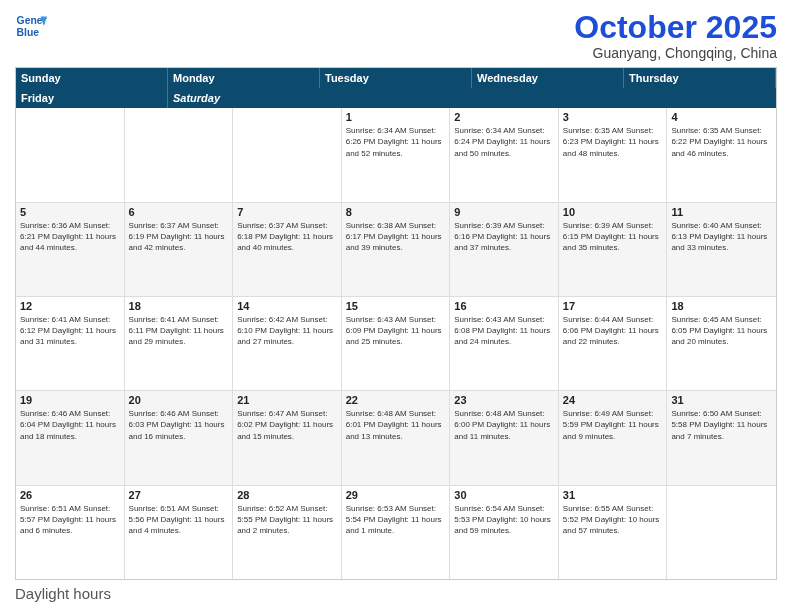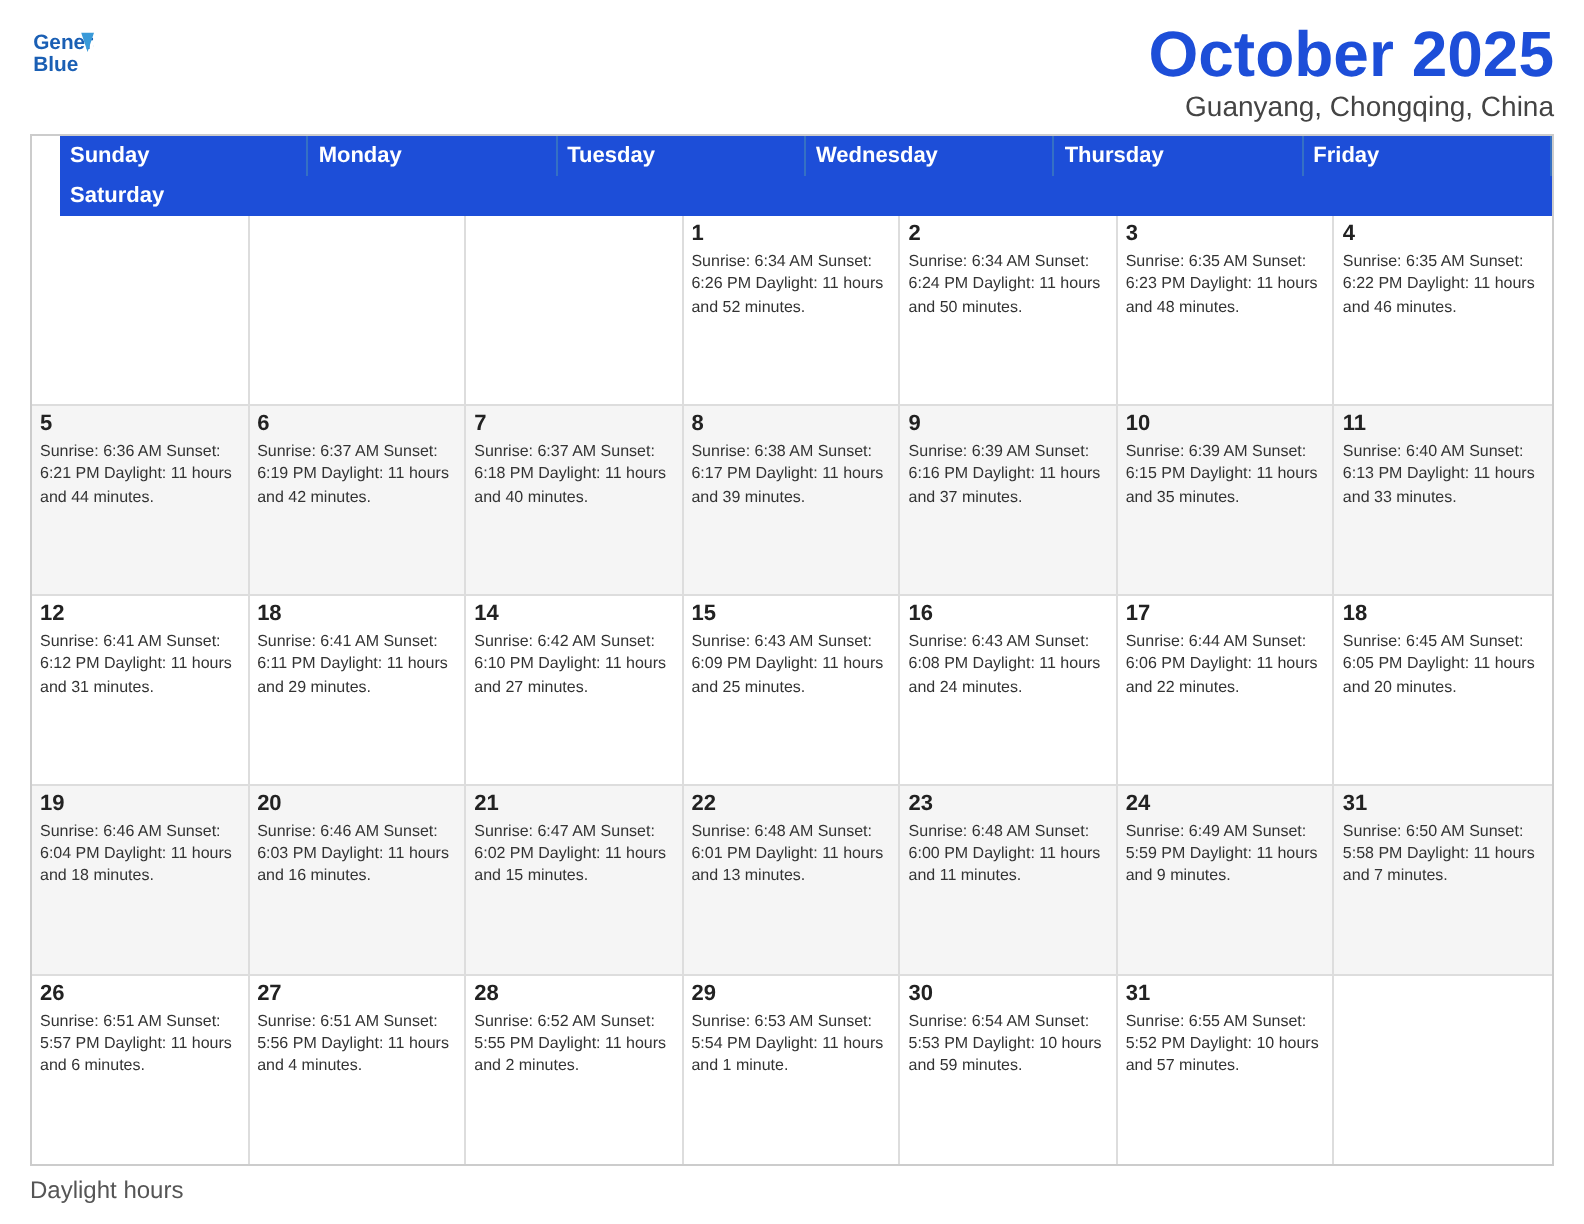--- a/index.html
+++ b/index.html
@@ -53,9 +53,8 @@
     }
     .cal-header-row {
       display: grid;
-      grid-template-columns: repeat(6, 1fr);
-      background: #1d4ed8;
-      margin-left: 14px;
+      grid-template-columns: repeat(5, 1fr);
+      background: #0c4a6e;
     }
     .cal-header-cell {
       color: #fff;

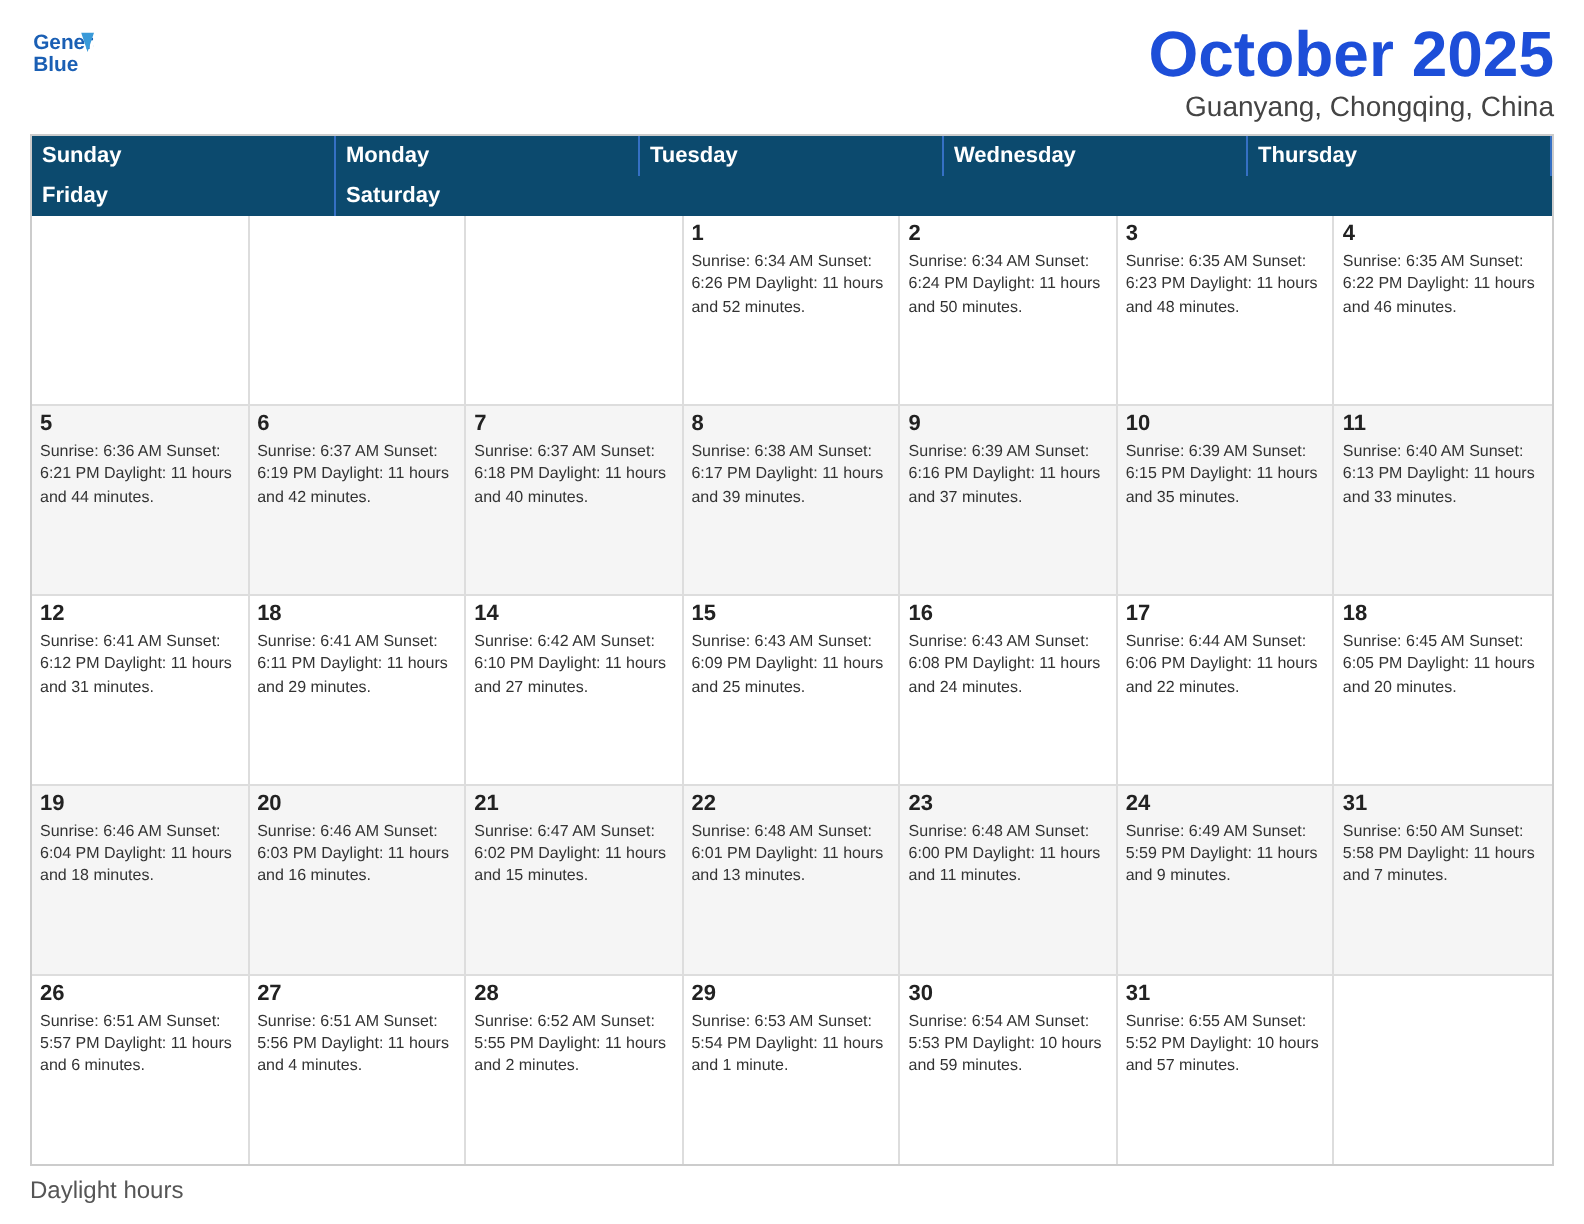--- a/index.html
+++ b/index.html
@@ -64,7 +64,7 @@
       text-align: left;
       border-right: 1px solid #3570c4;
     }
-    .cal-header-cell:last-child { border-right: none; }
+    .cal-header-cell:last-child { border-right: none; font-style: italic; }
     .cal-body {
       flex: 1;
       display: flex;

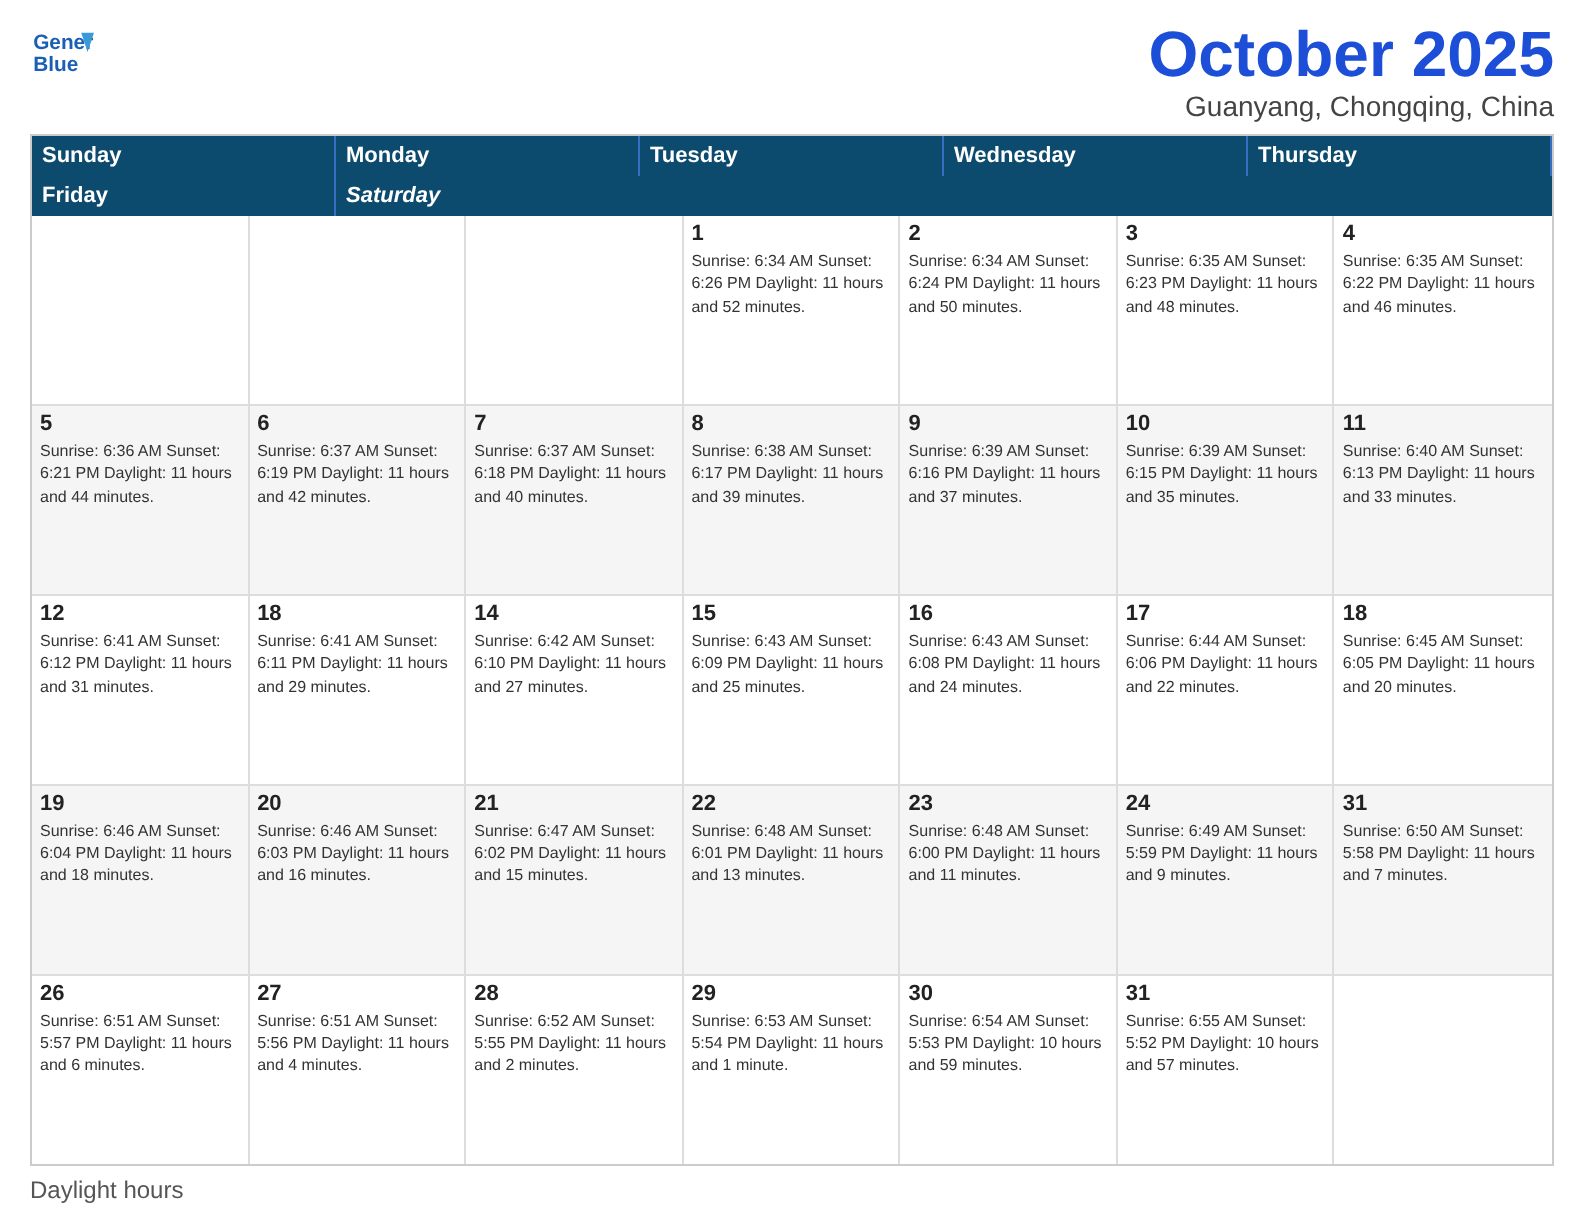--- a/index.html
+++ b/index.html
@@ -103,7 +103,7 @@
     }
     .footer {
       margin-top: 5px;
-      font-size: 12px;
+      font-size: 15px;
       color: #555;
       text-align: left;
     }

